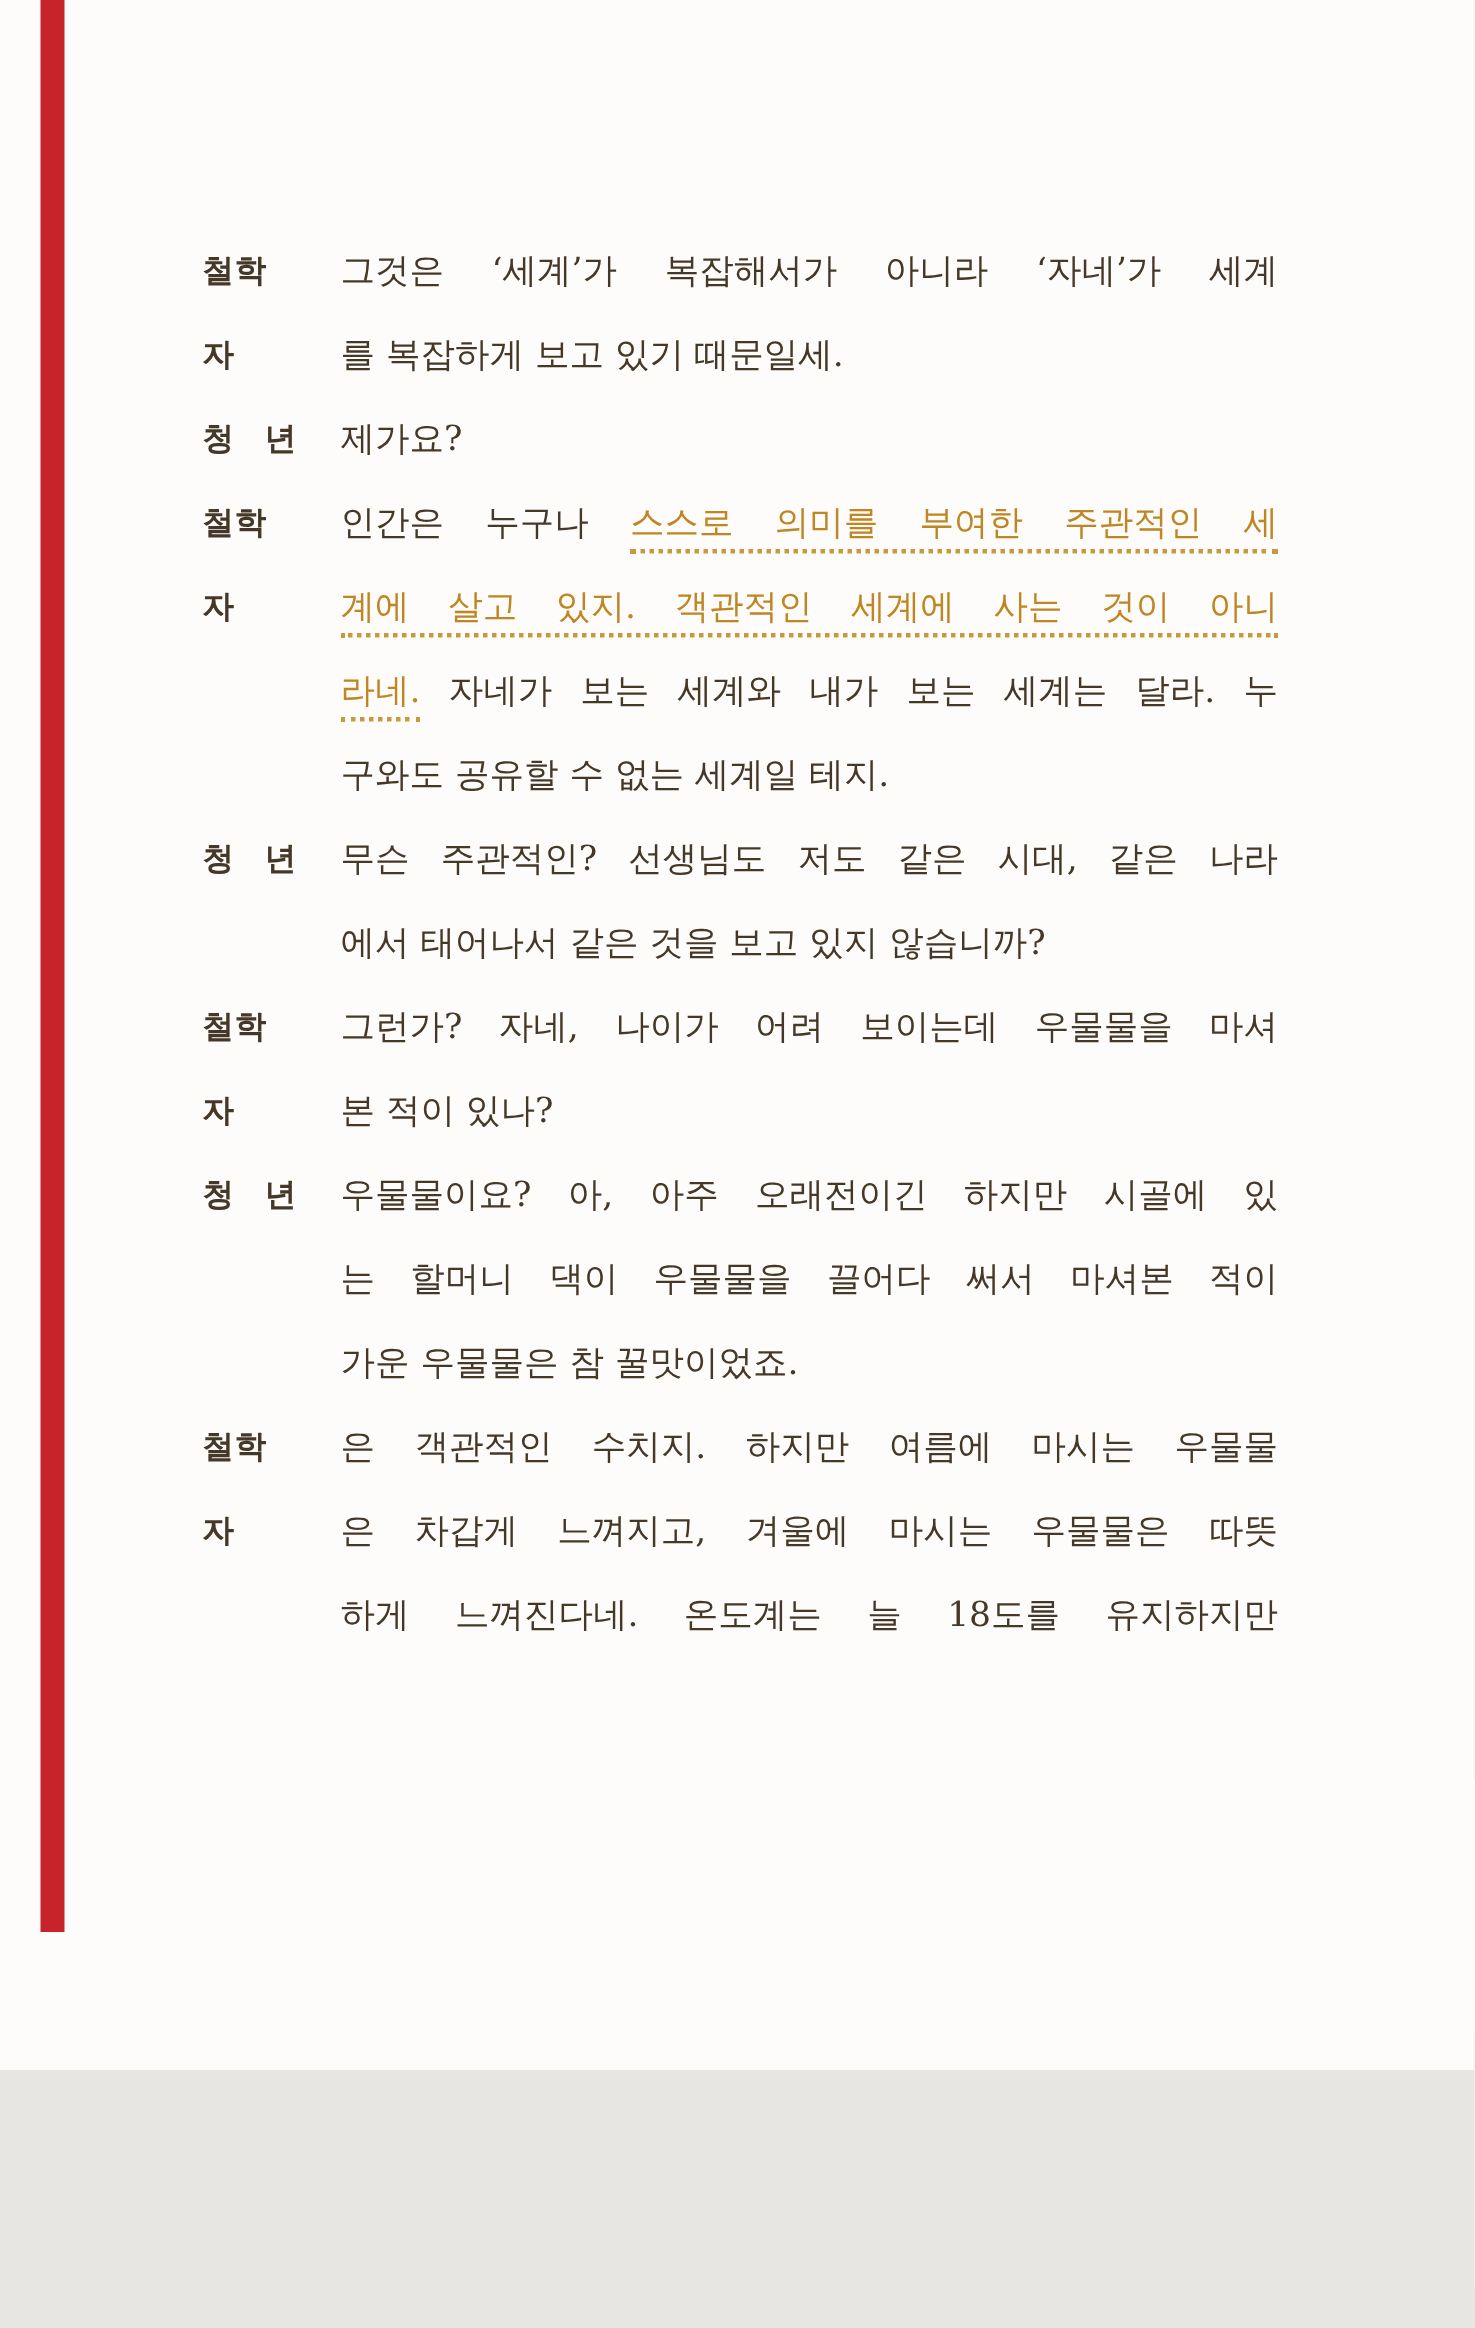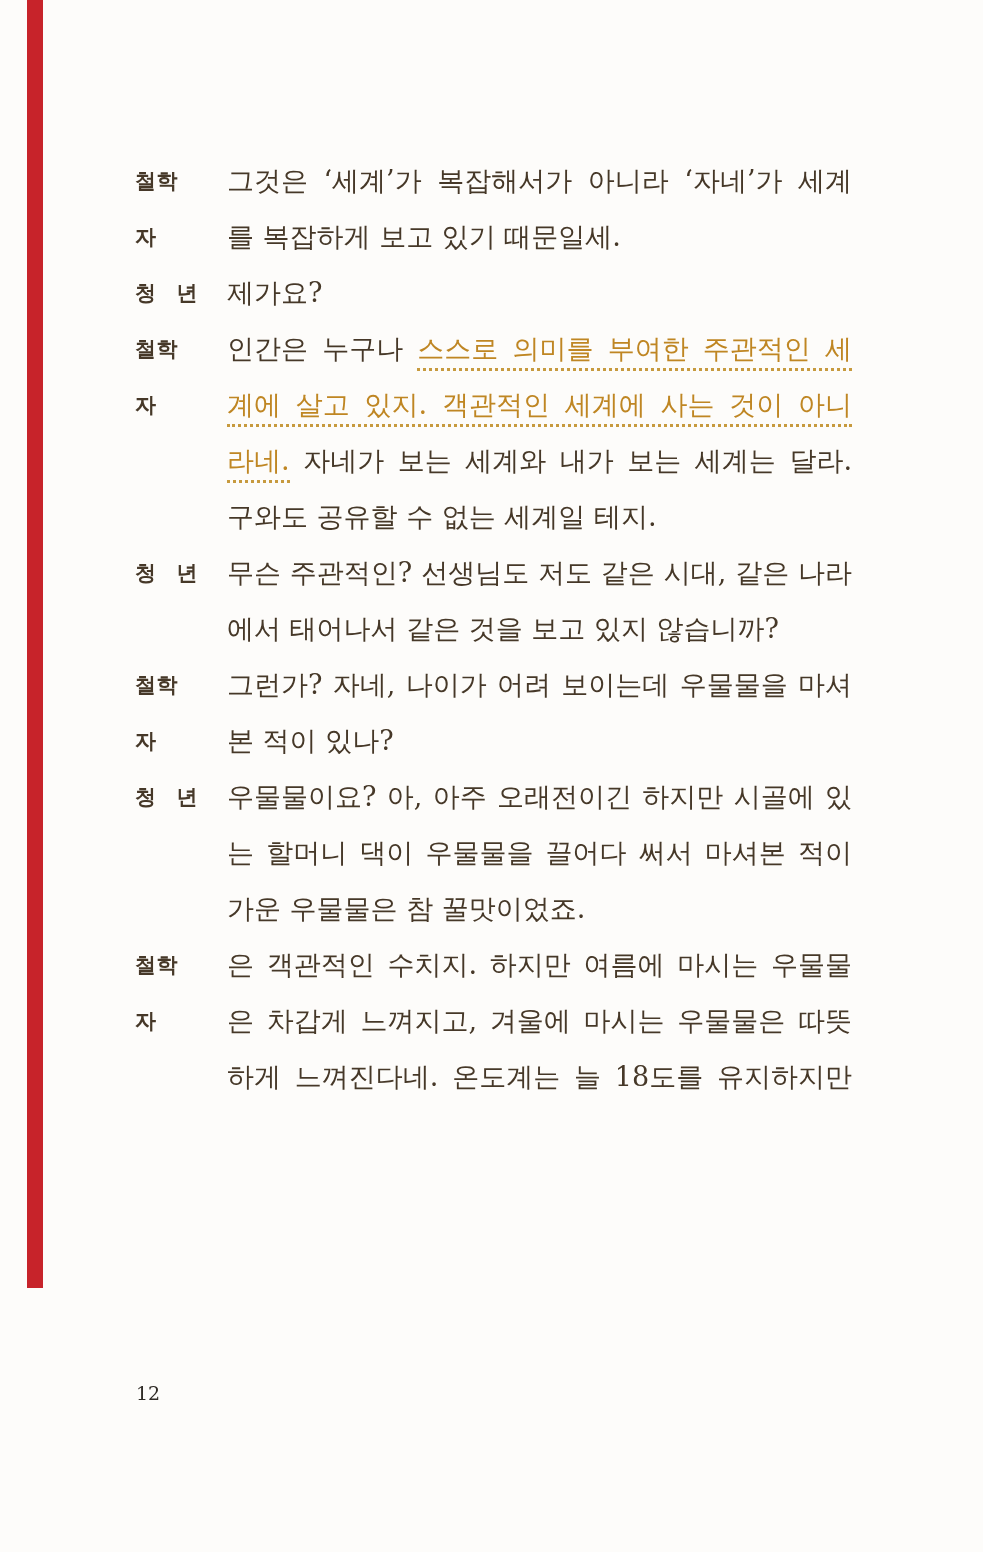--- a/index.html
+++ b/index.html
@@ -5,7 +5,7 @@
   html,body{margin:0;padding:0;background:#e8e6e2;}
   .page{
     position:relative;
-    width:983px;height:1552px;
+    width:983px;height:1380px;
     margin:0 auto;
     background:#fdfcfa;
     font-family:"DejaVu Serif","Liberation Serif",serif;

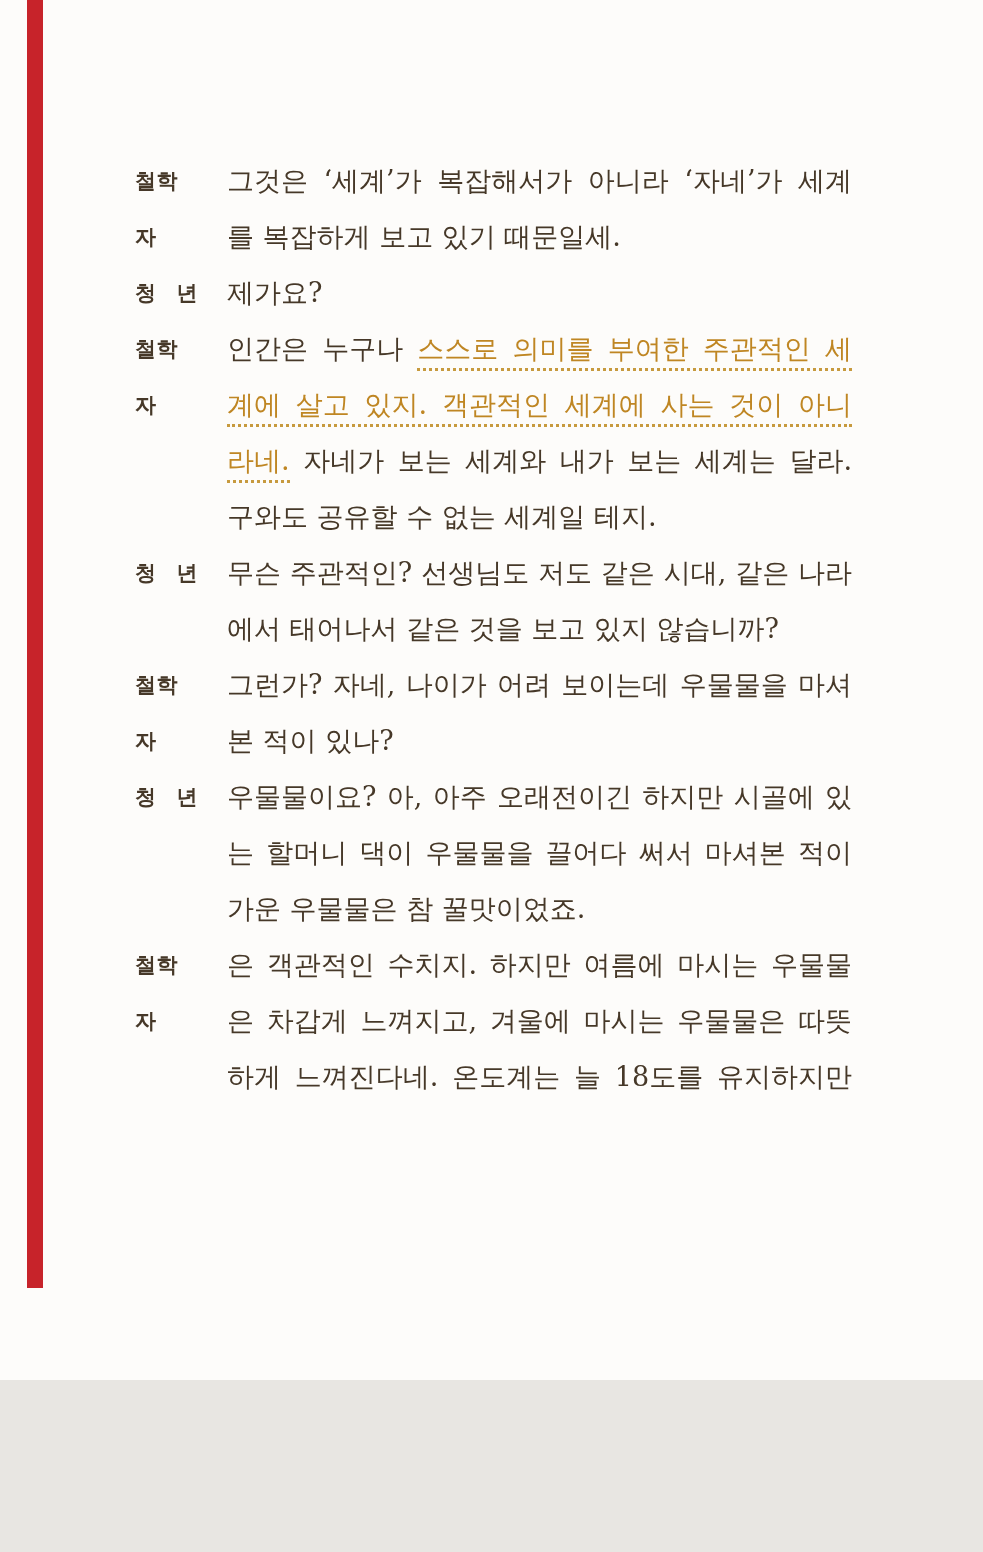--- a/index.html
+++ b/index.html
@@ -36,7 +36,7 @@
   .lines{flex:1;min-width:0;width:625px;}
   .line{
     height:56px;
-    font-size:27px;line-height:56px;
+    font-size:23px;line-height:56px;
     color:var(--ink,#463828);
     text-align:justify;
     text-align-last:justify;

